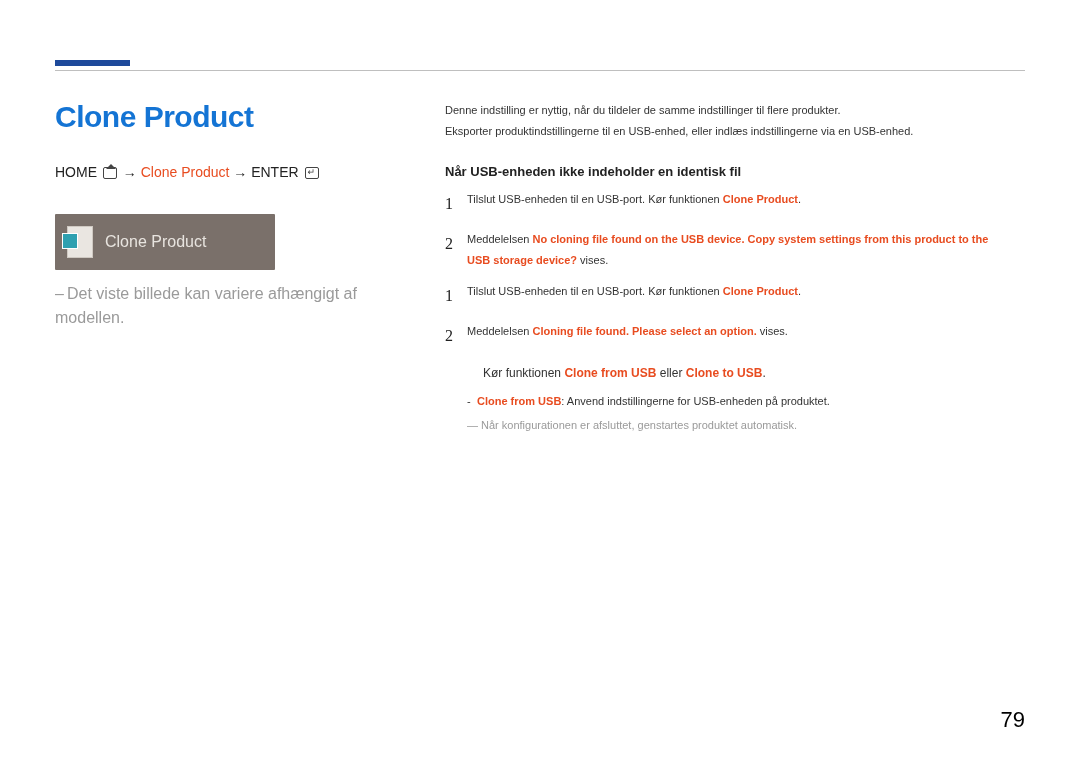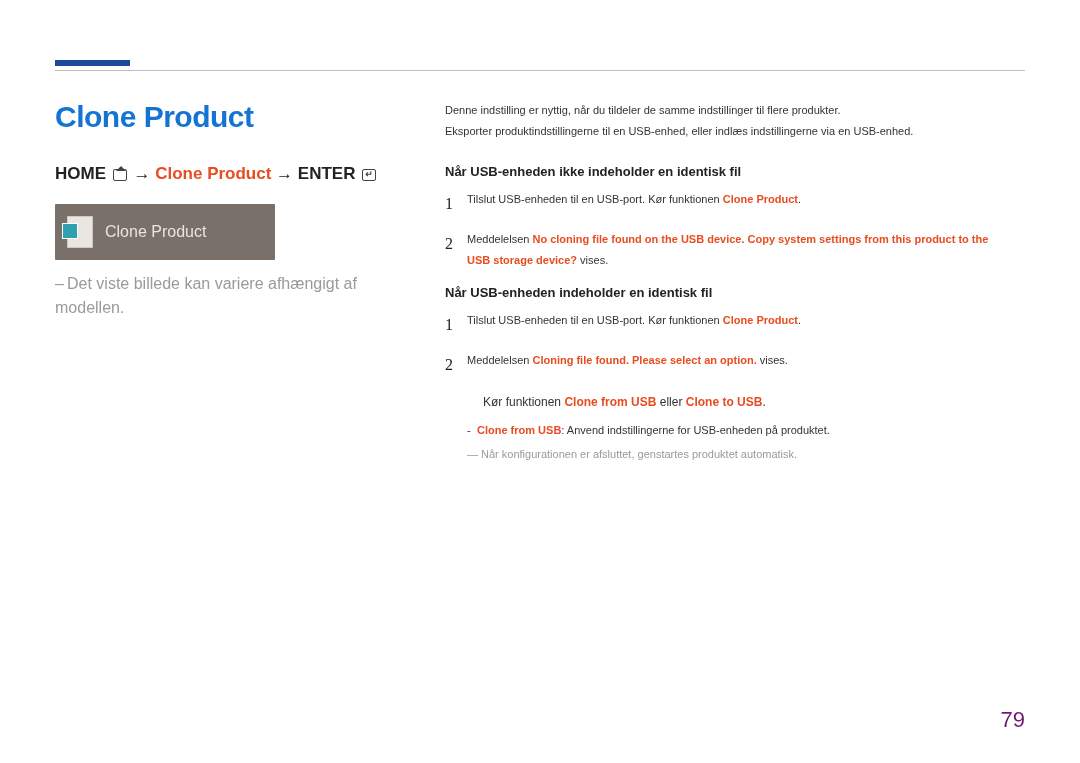--- a/index.html
+++ b/index.html
@@ -11,7 +11,7 @@
   .left { width: 380px; padding-right: 30px; }
   .right { flex: 1; padding-left: 10px; }
   .title { font-size: 30px; font-weight: 600; color: #1474d4; margin-bottom: 30px; letter-spacing: -0.5px; }
-  .breadcrumb { font-size: 17px; font-weight: 700; color: #222; margin-bottom: 20px; }
+  .breadcrumb { font-size: 14px; font-weight: 400; color: #222; margin-bottom: 34px; }
   .breadcrumb .clone { color: #e84c20; }
   .breadcrumb .icon { display:inline-block; width:14px; height:12px; border:1px solid #444; border-radius:2px; vertical-align:middle; margin:0 2px; position:relative; }
   .breadcrumb .icon.home::before { content:""; position:absolute; left:2px; top:-4px; width:0; height:0; border-left:5px solid transparent; border-right:5px solid transparent; border-bottom:5px solid #444; }

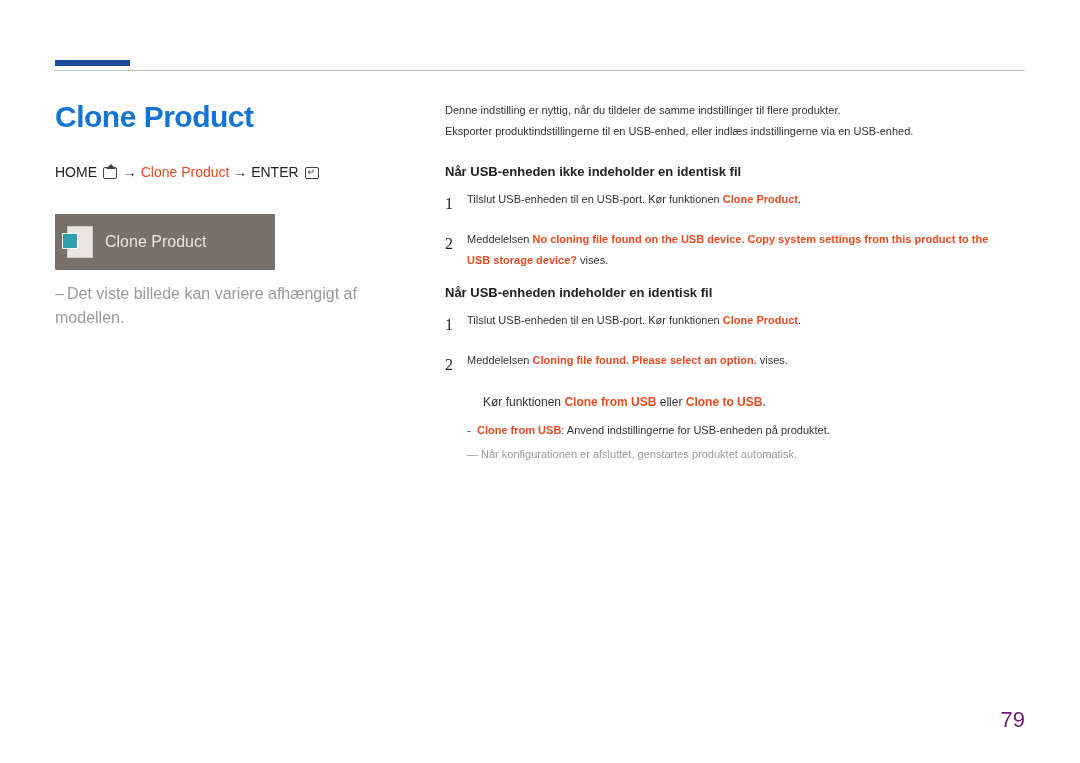--- a/index.html
+++ b/index.html
@@ -86,7 +86,6 @@
         </div>
       </div>
 
-      <div class="section-h">Når USB-enheden indeholder en identisk fil</div>
       <div class="step">
         <div class="step-num">1</div>
         <div class="step-body">

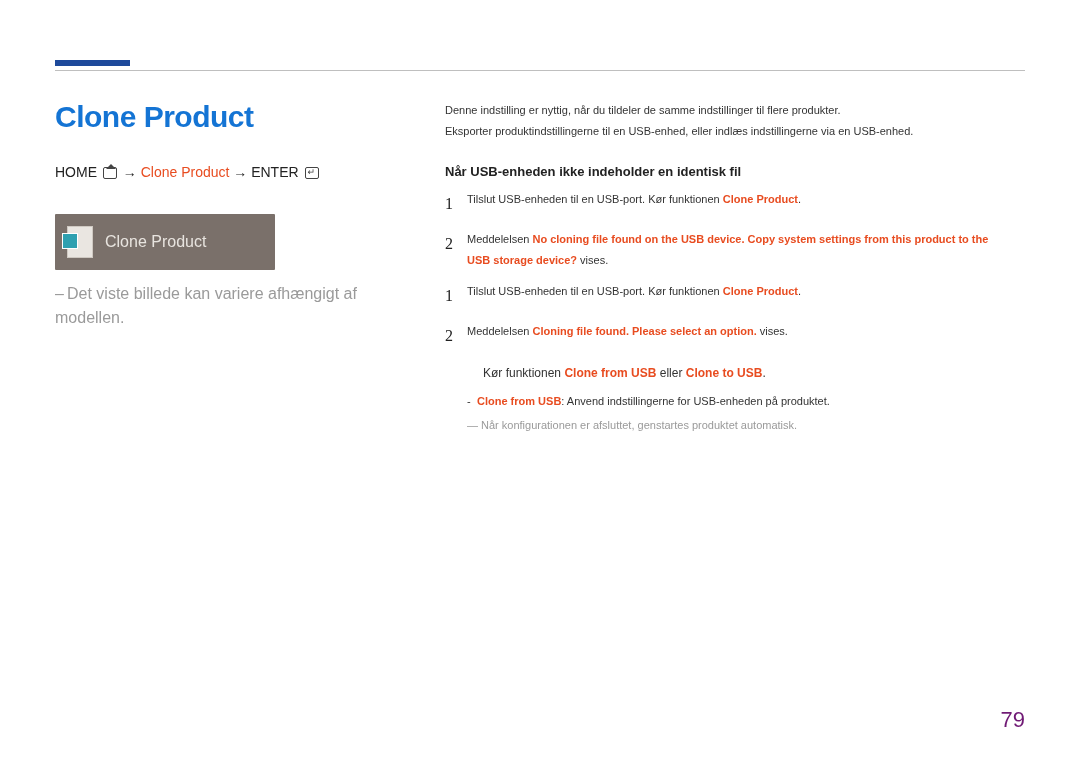--- a/index.html
+++ b/index.html
@@ -33,7 +33,7 @@
   .sub-item::before { content:"-"; position:absolute; left:0; top:0; }
   .footnote { font-size:11px; color:#9a9a9a; margin-left:22px; margin-top:8px; position:relative; padding-left:14px; }
   .footnote::before { content:"―"; position:absolute; left:0; top:0; }
-  .page-num { position:absolute; bottom:30px; right:55px; font-size:22px; color:#701a75; font-weight:300; }
+  .page-num { position:absolute; bottom:30px; right:55px; font-size:22px; color:#000000; font-weight:300; }
 </style>
 </head>
 <body>

